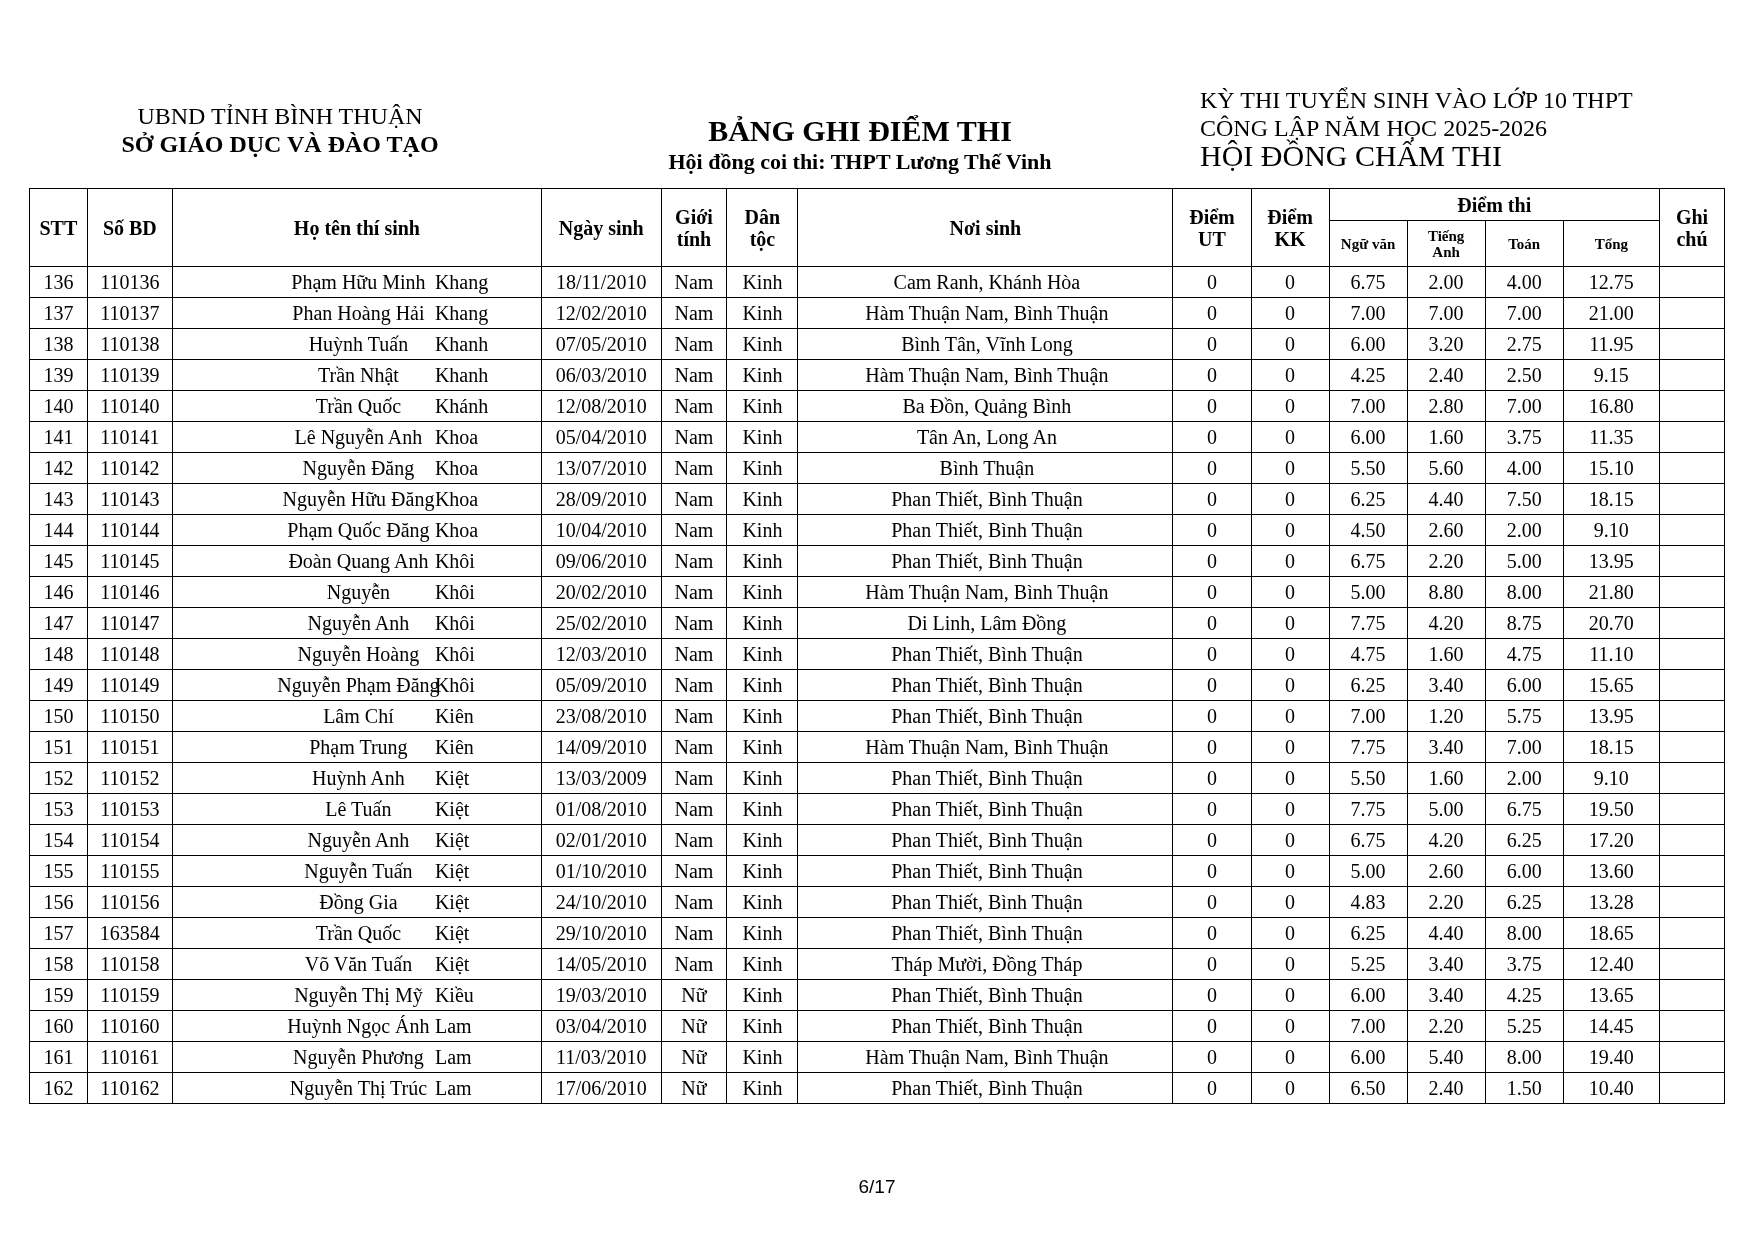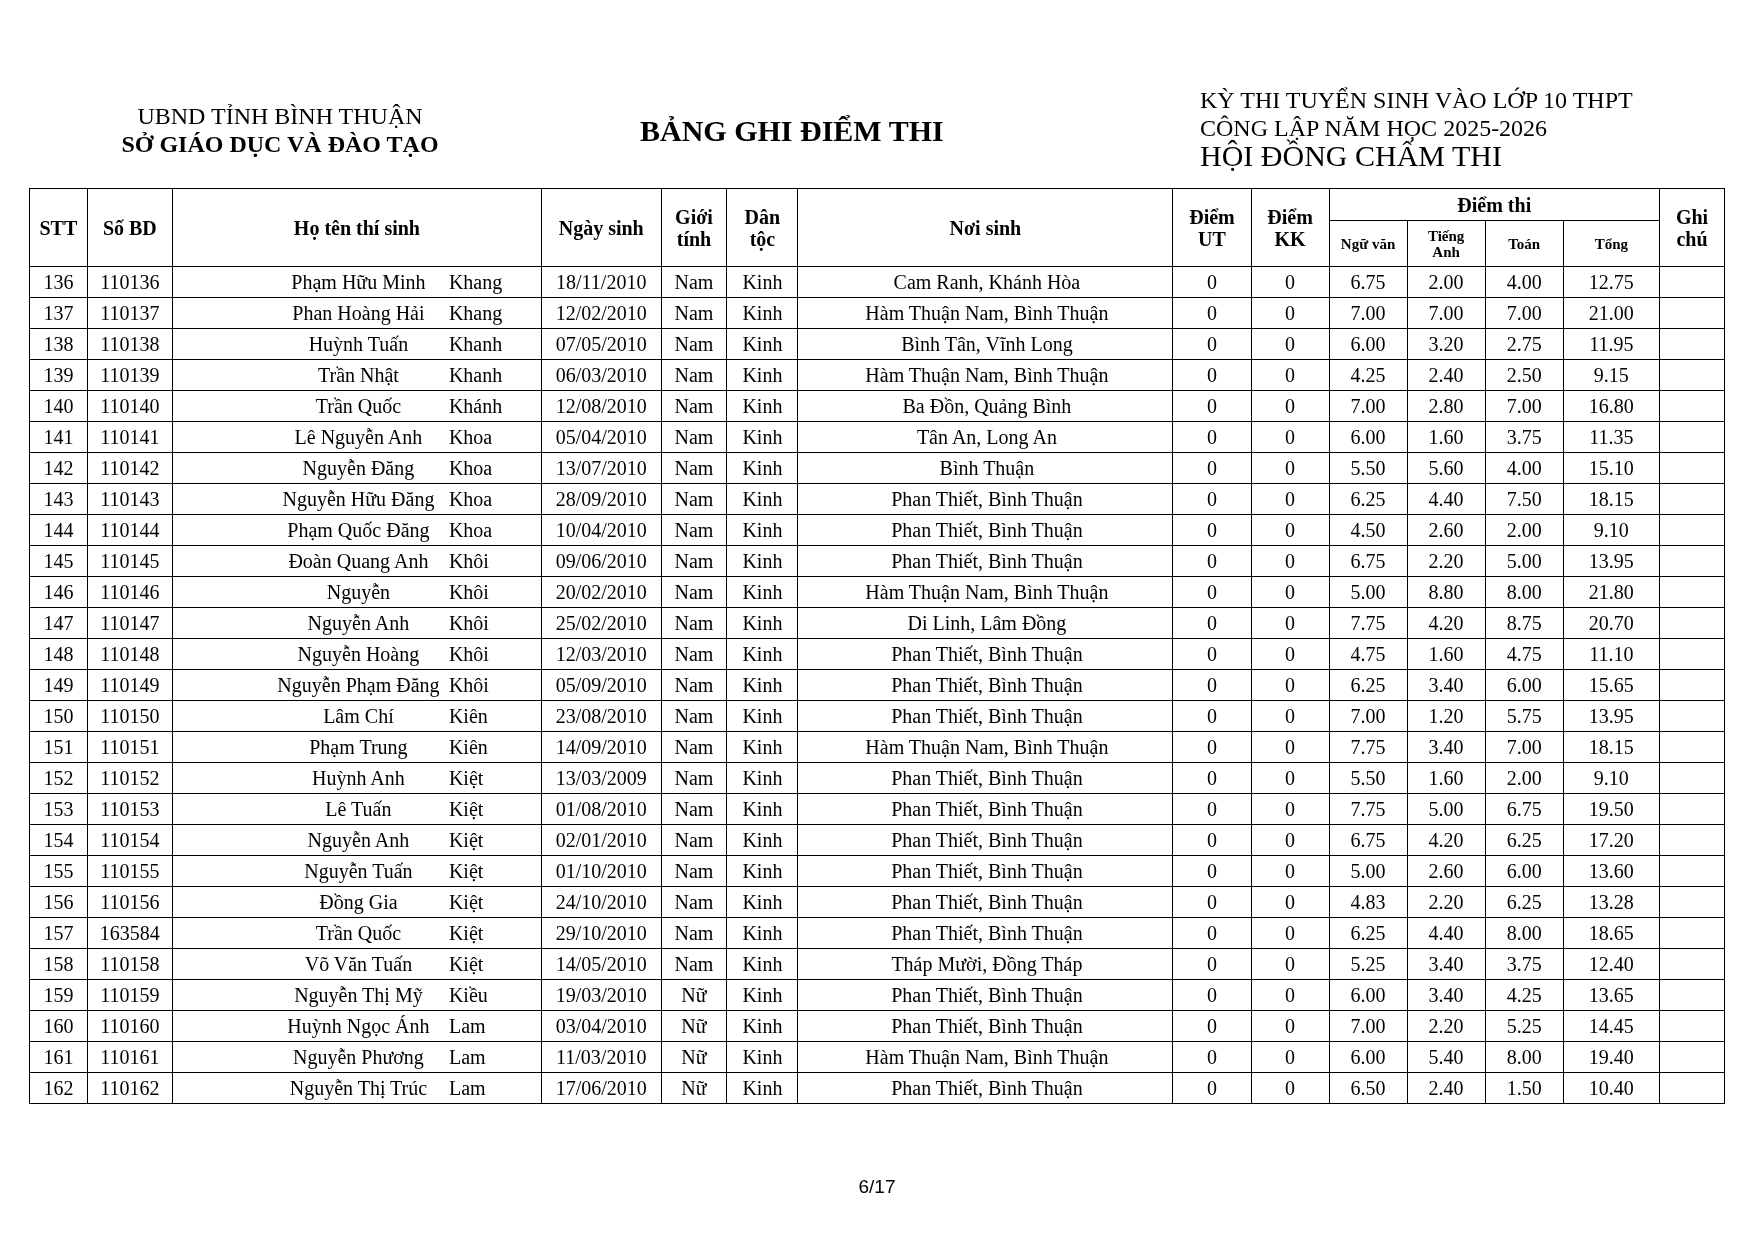--- a/index.html
+++ b/index.html
@@ -8,7 +8,7 @@
   .hdr-left { position: absolute; left: 100px; top: 102px; width: 360px; text-align: center; }
   .hdr-left .l1 { font-size: 24px; line-height: 28px; }
   .hdr-left .l2 { font-size: 24px; line-height: 28px; font-weight: bold; }
-  .hdr-center { position: absolute; left: 640px; top: 114px; width: 440px; text-align: left; }
+  .hdr-center { position: absolute; left: 640px; top: 114px; width: 440px; text-align: center; }
   .hdr-center .t1 { font-size: 30px; line-height: 34px; font-weight: bold; }
   .hdr-center .t2 { font-size: 22px; line-height: 28px; font-weight: bold; }
   .hdr-right { position: absolute; left: 1200px; top: 86px; width: 520px; text-align: left; }

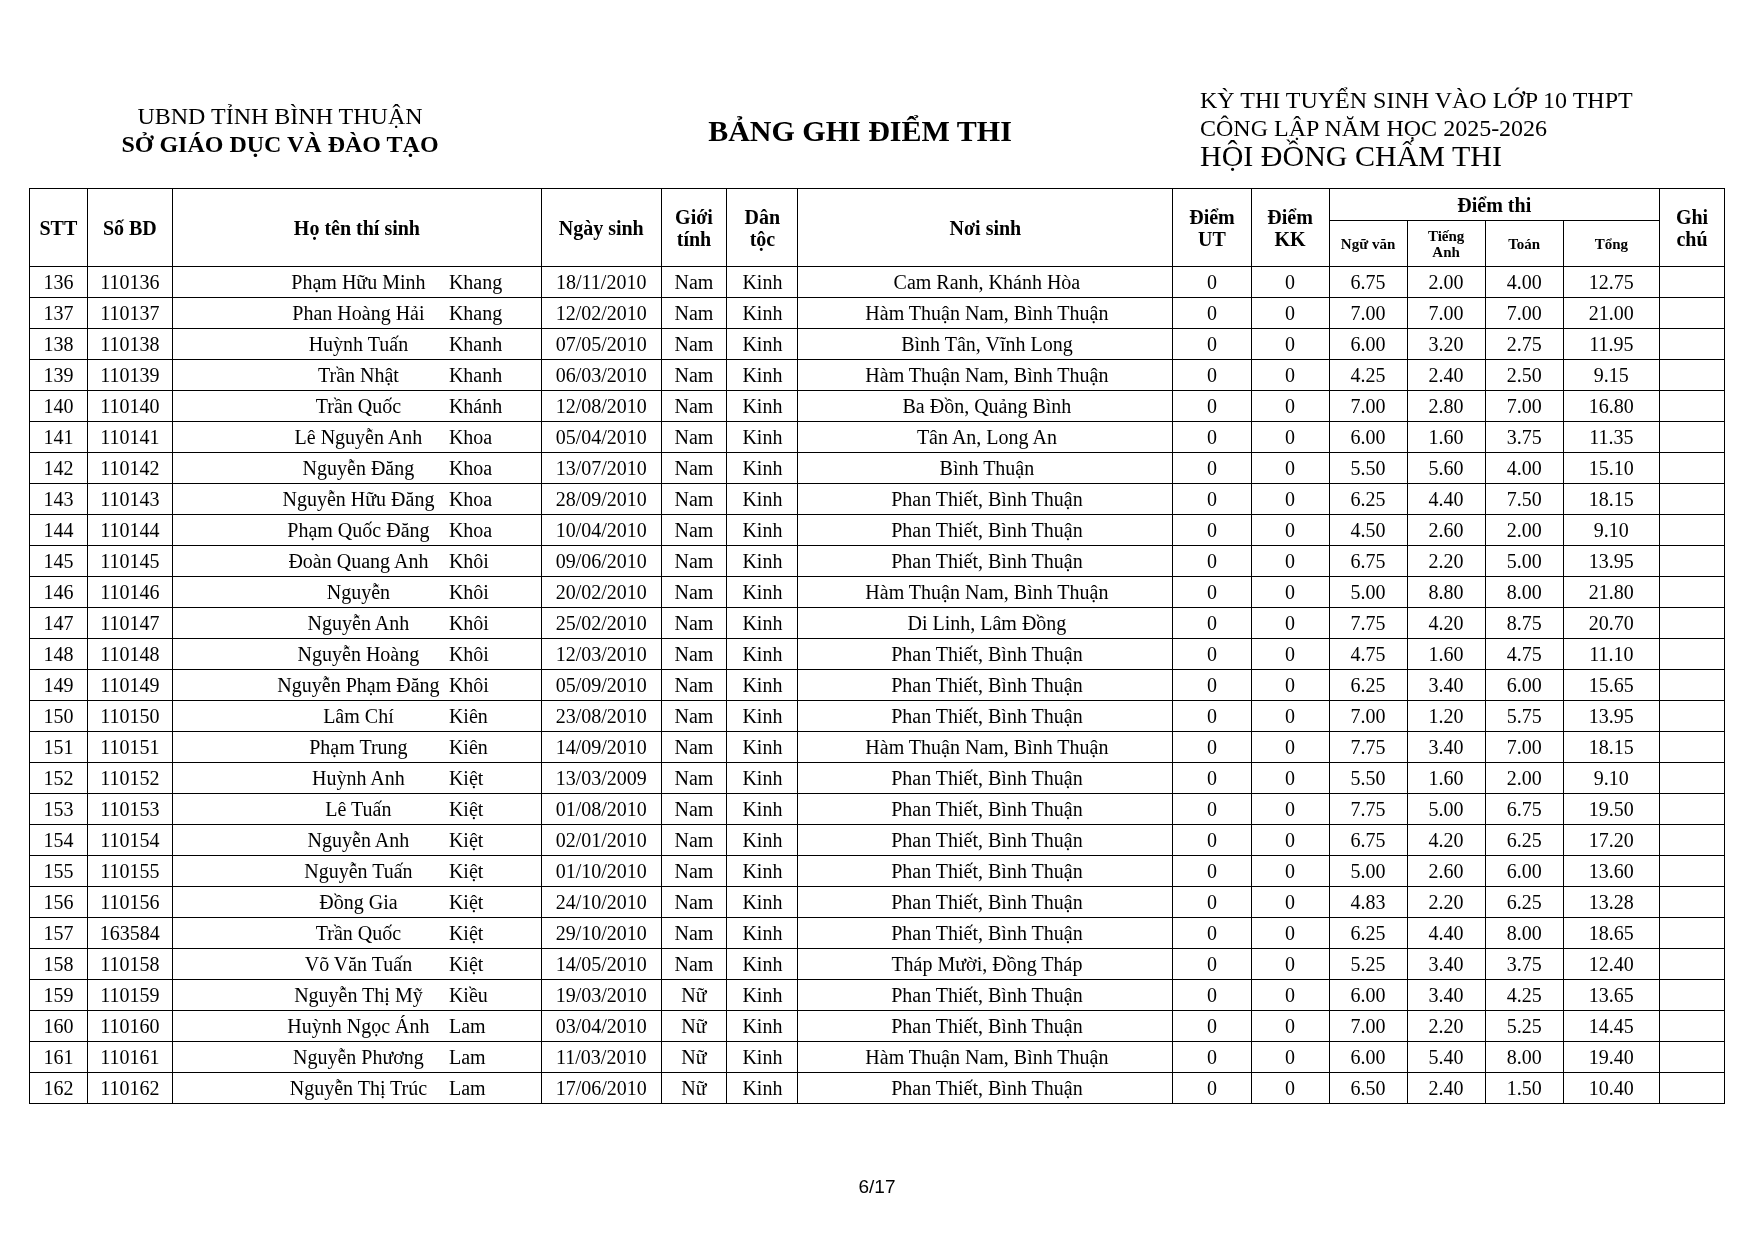--- a/index.html
+++ b/index.html
@@ -38,6 +38,7 @@
 
 <div class="hdr-center">
   <div class="t1">BẢNG GHI ĐIỂM THI</div>
+  <div class="t2">Hội đồng coi thi: THPT Lương Thế Vinh</div>
 </div>
 
 <div class="hdr-right">

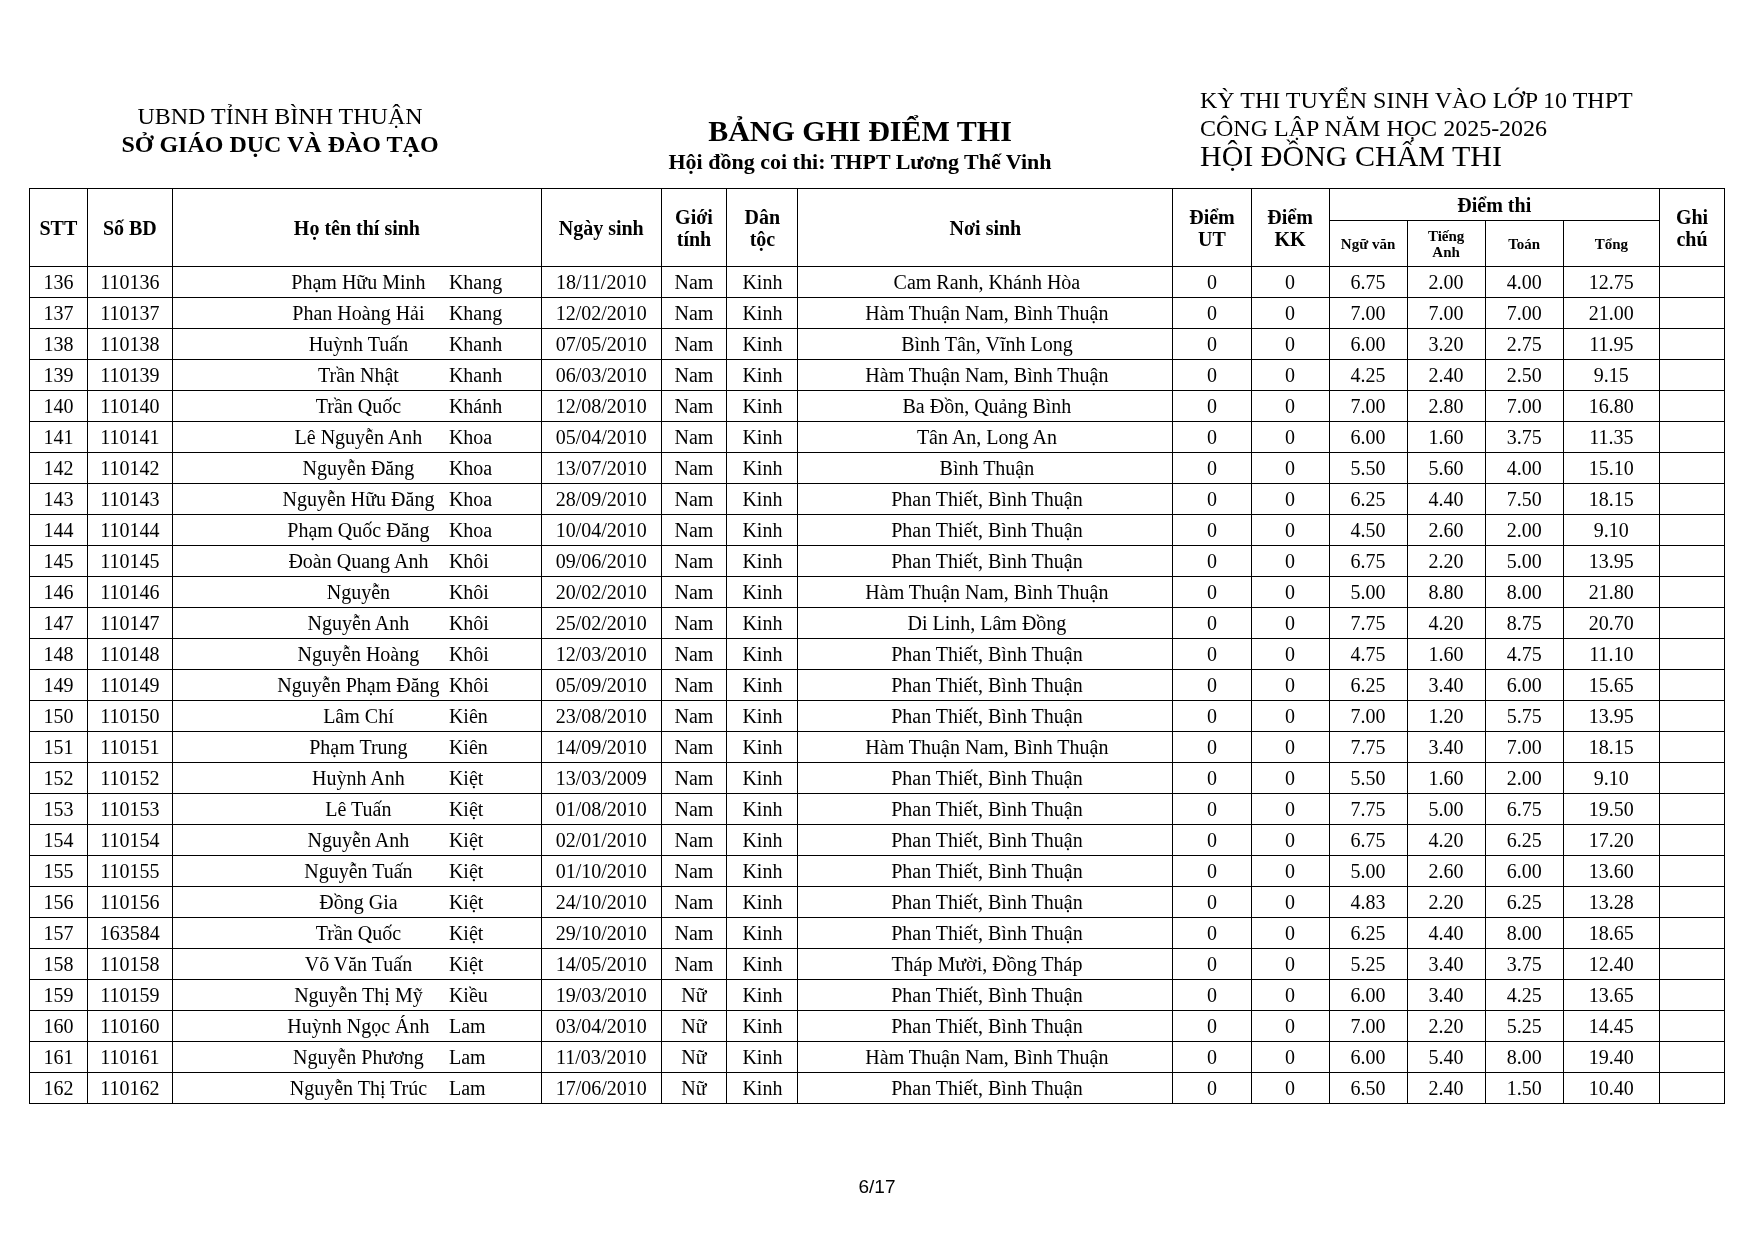--- a/index.html
+++ b/index.html
@@ -22,7 +22,7 @@
   table.scores th.small { font-size: 15px; line-height: 16px; }
   table.scores td { font-size: 20px; height: 30px; line-height: 30px; text-align: center; white-space: nowrap; overflow: hidden; }
   td.name { text-align: left; padding-left: 3px !important; position: relative; }
-  td.name .first { position: absolute; left: 276px; top: 0; }
+  td.name .first { position: absolute; left: 262px; top: 0; }
   td.place { text-align: left; padding-left: 3px !important; }
 
   .page-num { position: absolute; left: 0; width: 1754px; top: 1176px; text-align: center;

